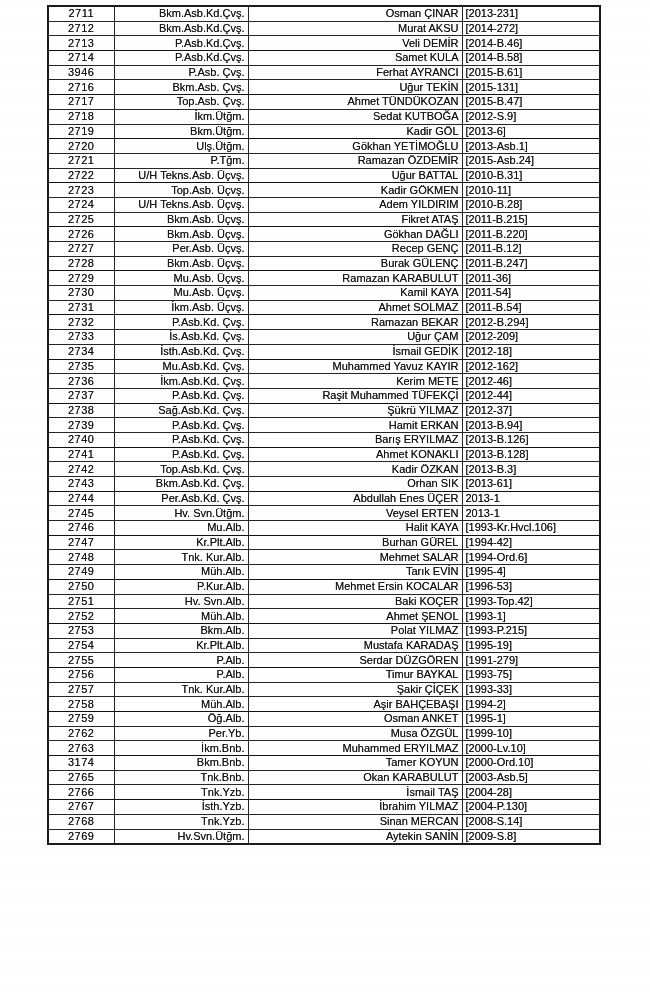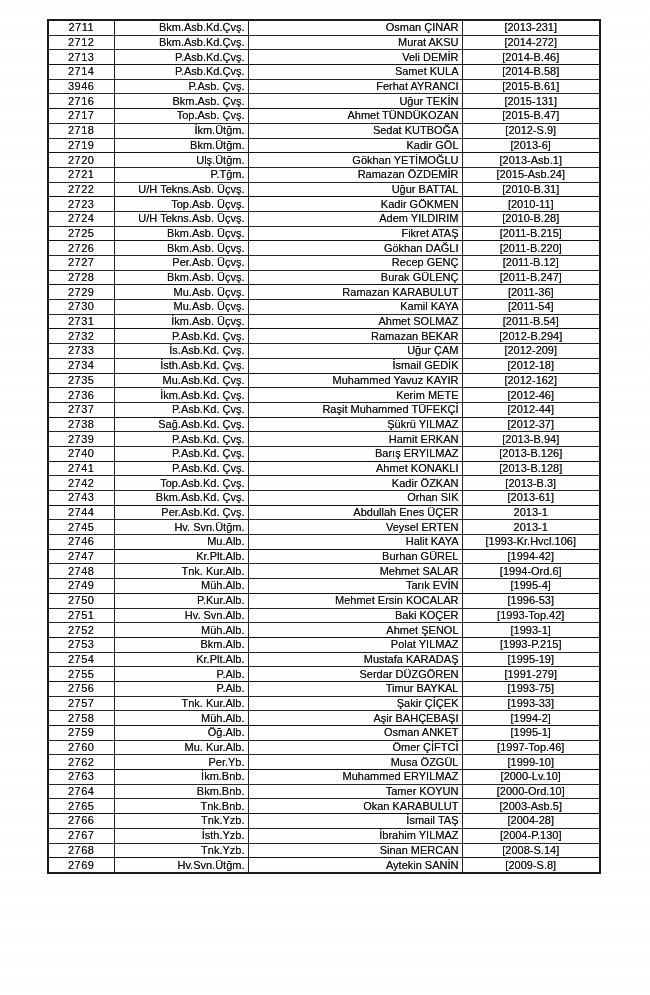--- a/index.html
+++ b/index.html
@@ -25,7 +25,7 @@
   table.roster {
     position: absolute;
     left: 47px;
-    top: 19px;
+    top: 5px;
     width: 552px;
     border-collapse: collapse;
     table-layout: fixed;

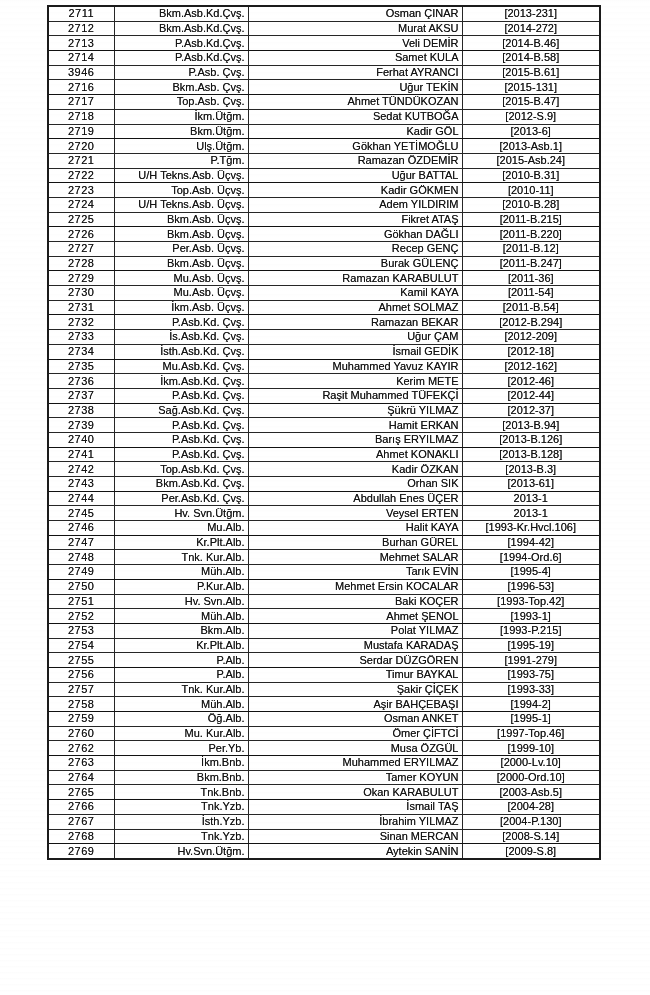--- a/index.html
+++ b/index.html
@@ -46,7 +46,7 @@
   td.c-no   { text-align: center; letter-spacing: 0.5px; }
   td.c-rank { text-align: right; }
   td.c-name { text-align: right; }
-  td.c-code { text-align: center; }
+  td.c-code { text-align: left; }
   
   tr:nth-child(3n) td { border-bottom-color: #111; }
   tr:nth-child(4n+1) td { border-bottom-width: 1.4px; }

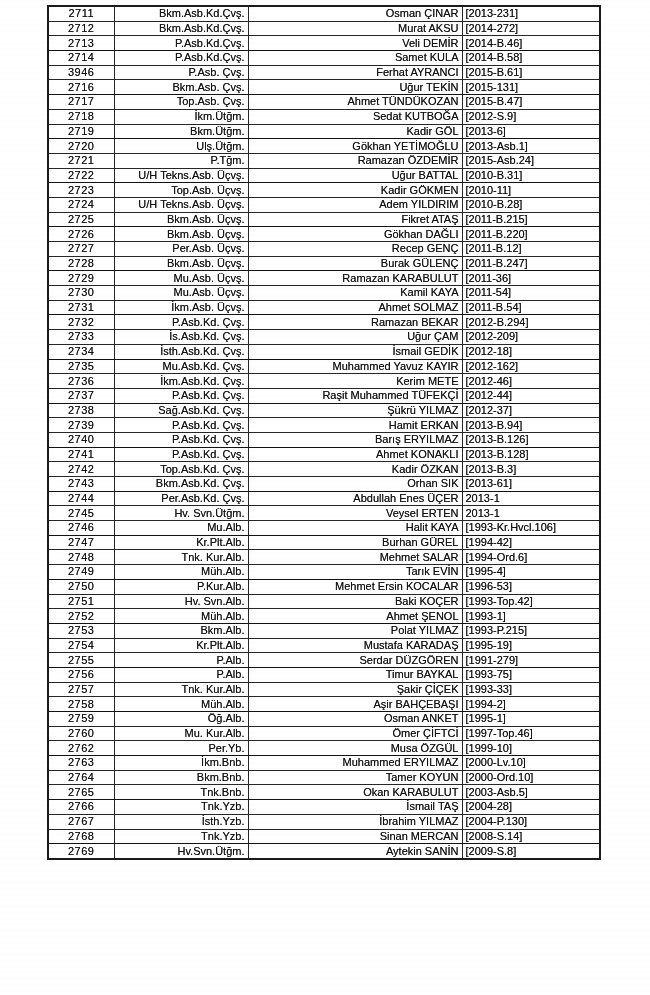--- a/index.html
+++ b/index.html
@@ -406,12 +406,6 @@
     <td class="c-code">[1995-1]</td>
   </tr>
 
-  <tr>
-    <td class="c-no">2760</td>
-    <td class="c-rank">Mu. Kur.Alb.</td>
-    <td class="c-name">Ömer ÇİFTCİ</td>
-    <td class="c-code">[1997-Top.46]</td>
-  </tr>
 
 
   <tr>

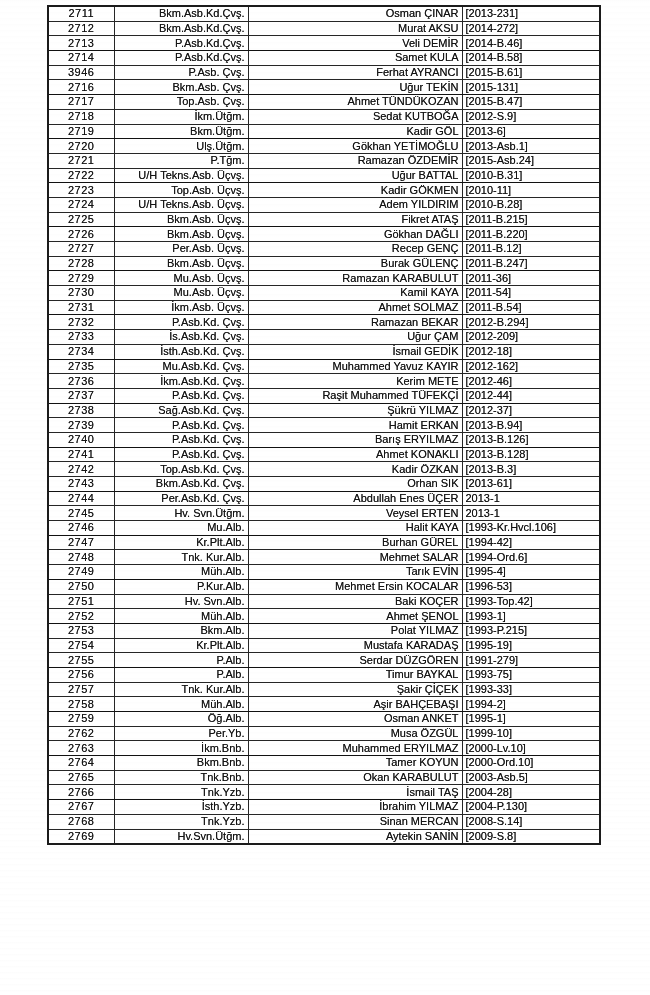--- a/index.html
+++ b/index.html
@@ -423,7 +423,7 @@
   </tr>
 
   <tr>
-    <td class="c-no">2764</td>
+    <td class="c-no">3174</td>
     <td class="c-rank">Bkm.Bnb.</td>
     <td class="c-name">Tamer KOYUN</td>
     <td class="c-code">[2000-Ord.10]</td>

